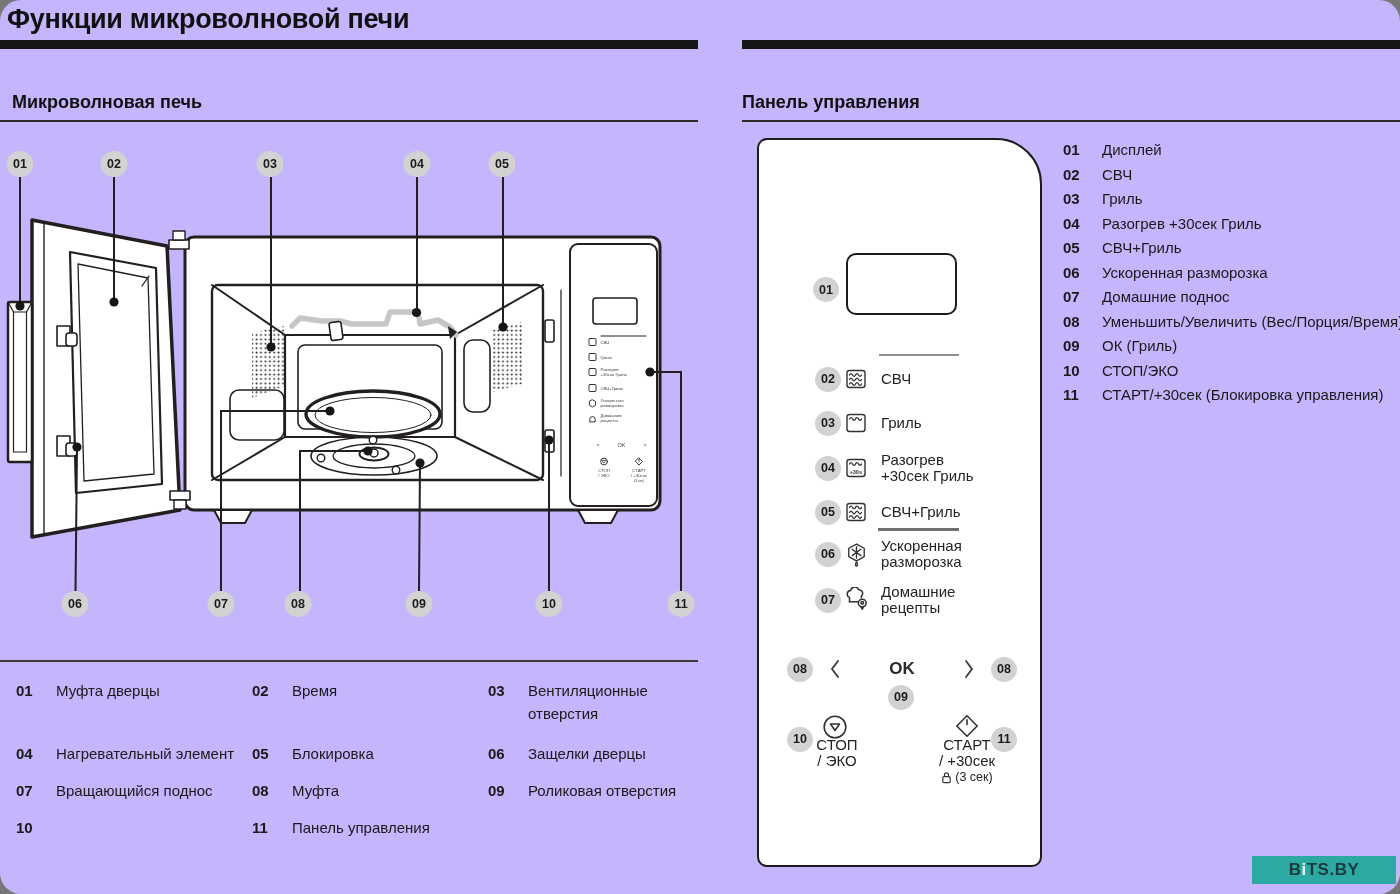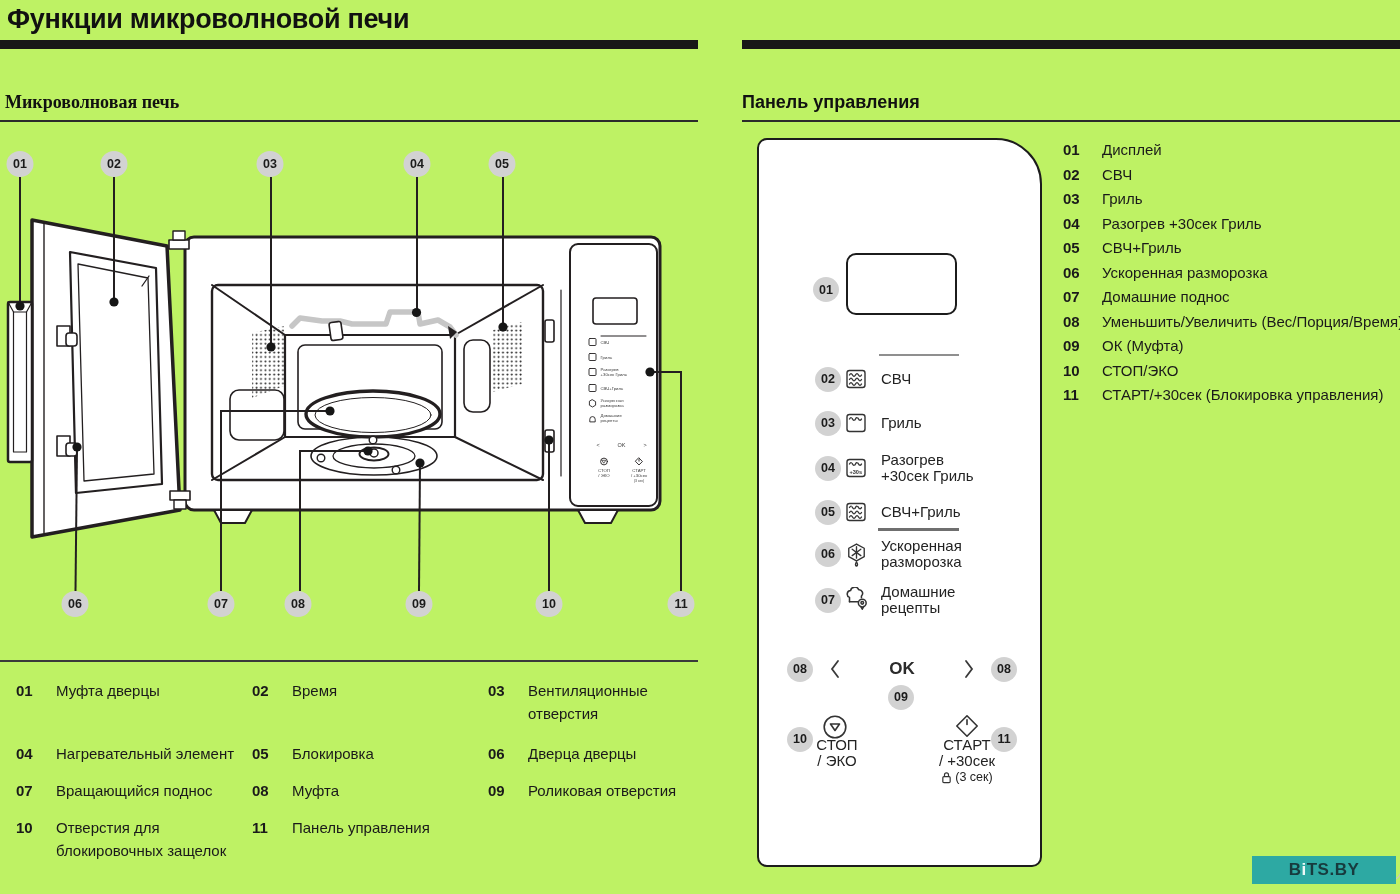--- a/index.html
+++ b/index.html
@@ -3,8 +3,8 @@
 <meta charset="utf-8">
 <style>
   html,body{margin:0;padding:0;background:#777;}
-  .canvas{position:relative;width:1400px;height:894px;background:#bef264;overflow:hidden;
-          font-family:"Liberation Sans","DejaVu Sans",sans-serif;color:#1d1d1d;}
+  .canvas{position:relative;width:1400px;height:894px;background:#c4b5fd;overflow:hidden;
+          font-family:"Liberation Sans","DejaVu Sans",sans-serif;color:#1d1d1d;border-radius:21px;}
   .title{position:absolute;left:7px;top:4px;font-size:27px;font-weight:700;letter-spacing:-0.3px;color:#111;}
   .bar{position:absolute;top:40px;height:9px;background:#171717;}
   .bar.left{left:0;width:698px;}

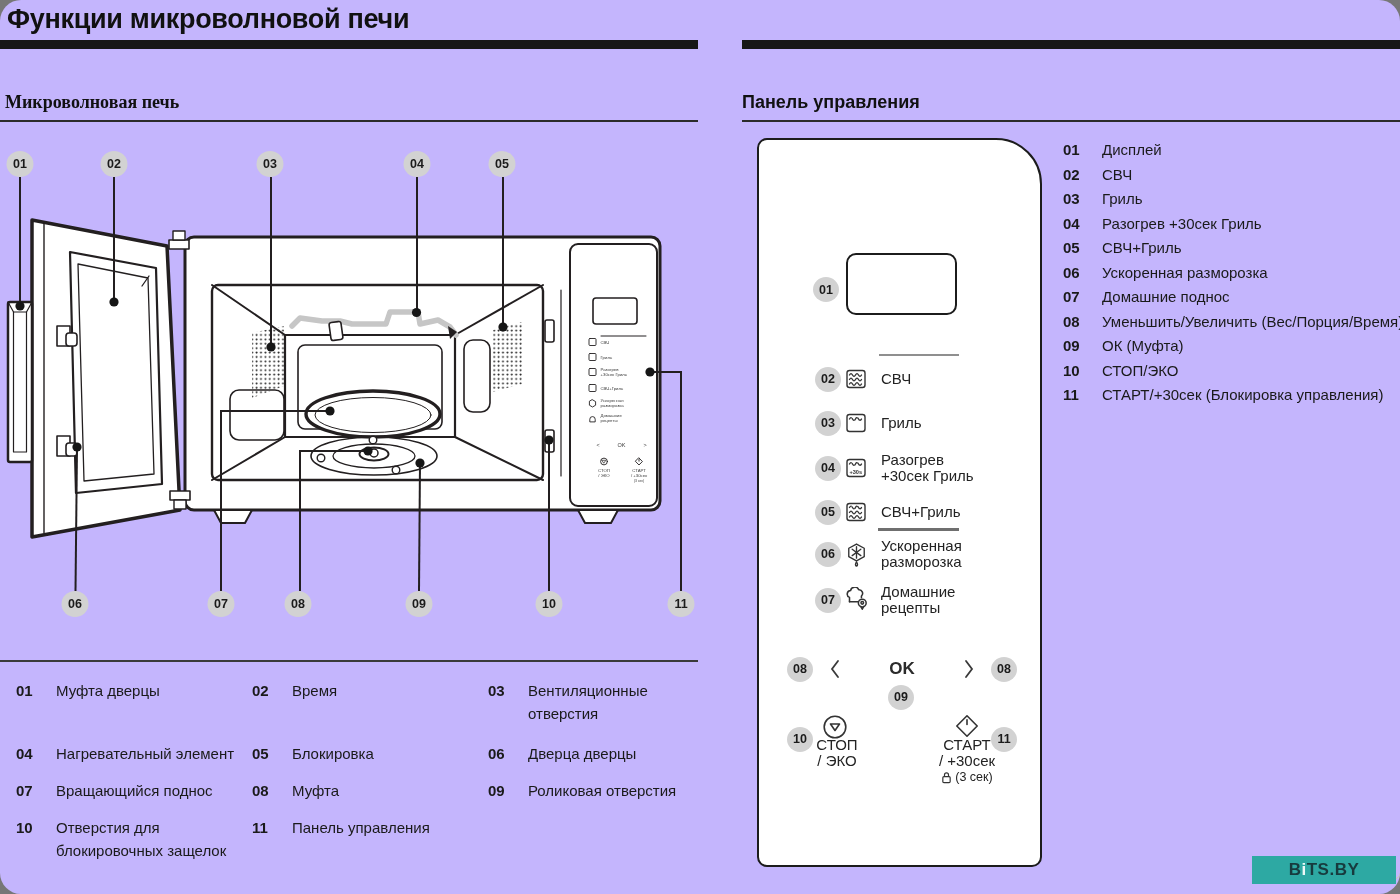--- a/index.html
+++ b/index.html
@@ -45,7 +45,7 @@
   <div class="bar left"></div>
   <div class="bar right"></div>
 
-  <div class="h2" style="left:5px;font-family:Liberation Serif, serif;">Микроволновая печь</div>
+  <div class="h2" style="left:12px;">Микроволновая печь</div>
   <div class="rule left"></div>
 
   <div class="h2" style="left:742px;">Панель управления</div>

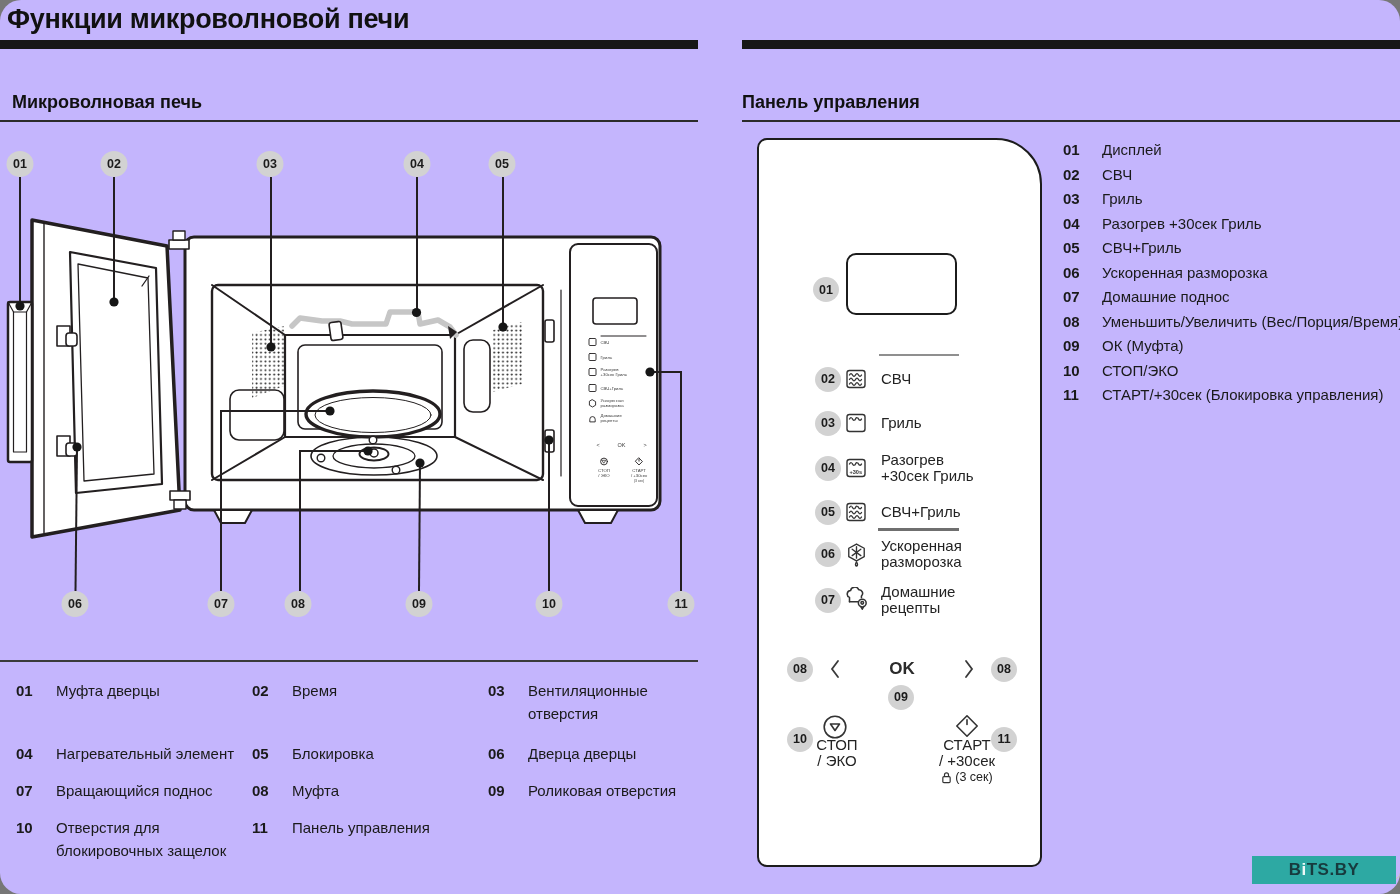--- a/index.html
+++ b/index.html
@@ -363,7 +363,7 @@
     <div class="rrow" style="top:263.5px;"><b>06</b><span>Ускоренная разморозка</span></div>
     <div class="rrow" style="top:288px;"><b>07</b><span>Домашние поднос</span></div>
     <div class="rrow" style="top:312.5px;"><b>08</b><span>Уменьшить/Увеличить (Вес/Порция/Время)</span></div>
-    <div class="rrow" style="top:337px;"><b>09</b><span>ОК (Муфта)</span></div>
+    <div class="rrow" style="top:337px;"><b>09</b><span>ОК (Гриль)</span></div>
     <div class="rrow" style="top:361.5px;"><b>10</b><span>СТОП/ЭКО</span></div>
     <div class="rrow" style="top:386px;"><b>11</b><span>СТАРТ/+30сек (Блокировка управления)</span></div>
   </div>

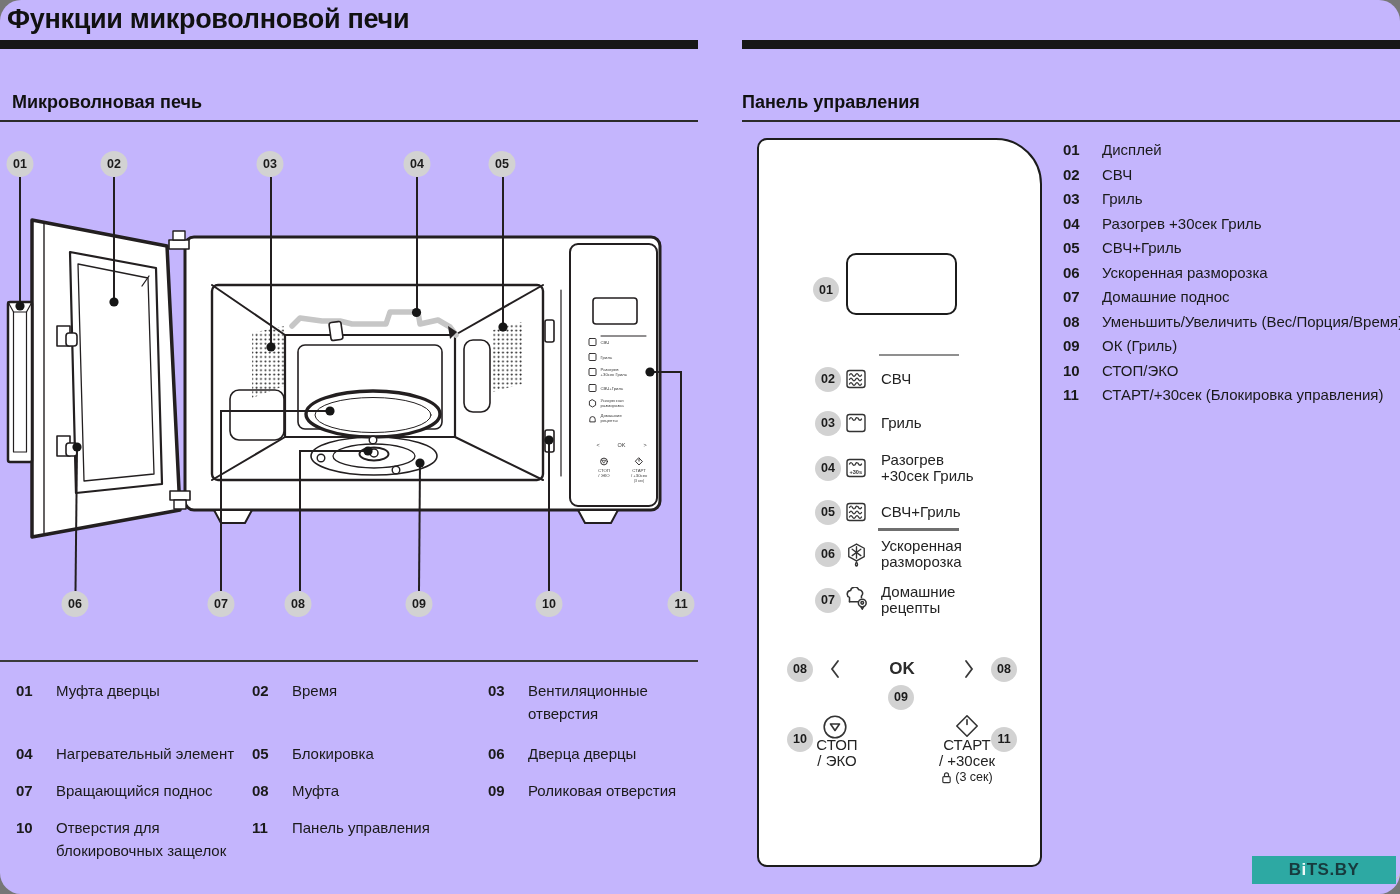--- a/index.html
+++ b/index.html
@@ -216,7 +216,7 @@
     <div class="lcell" style="left:488px;top:679px;width:150px;"><b>03</b><span>Вентиляционные отверстия</span></div>
     <div class="lcell" style="left:16px;top:742px;width:200px;"><b>04</b><span>Нагревательный элемент</span></div>
     <div class="lcell" style="left:252px;top:742px;width:190px;"><b>05</b><span>Блокировка</span></div>
-    <div class="lcell" style="left:488px;top:742px;width:180px;"><b>06</b><span>Дверца дверцы</span></div>
+    <div class="lcell" style="left:488px;top:742px;width:180px;"><b>06</b><span>Защелки дверцы</span></div>
     <div class="lcell" style="left:16px;top:779px;width:200px;"><b>07</b><span>Вращающийся поднос</span></div>
     <div class="lcell" style="left:252px;top:779px;width:190px;"><b>08</b><span>Муфта</span></div>
     <div class="lcell" style="left:488px;top:779px;width:190px;"><b>09</b><span>Роликовая отверстия</span></div>

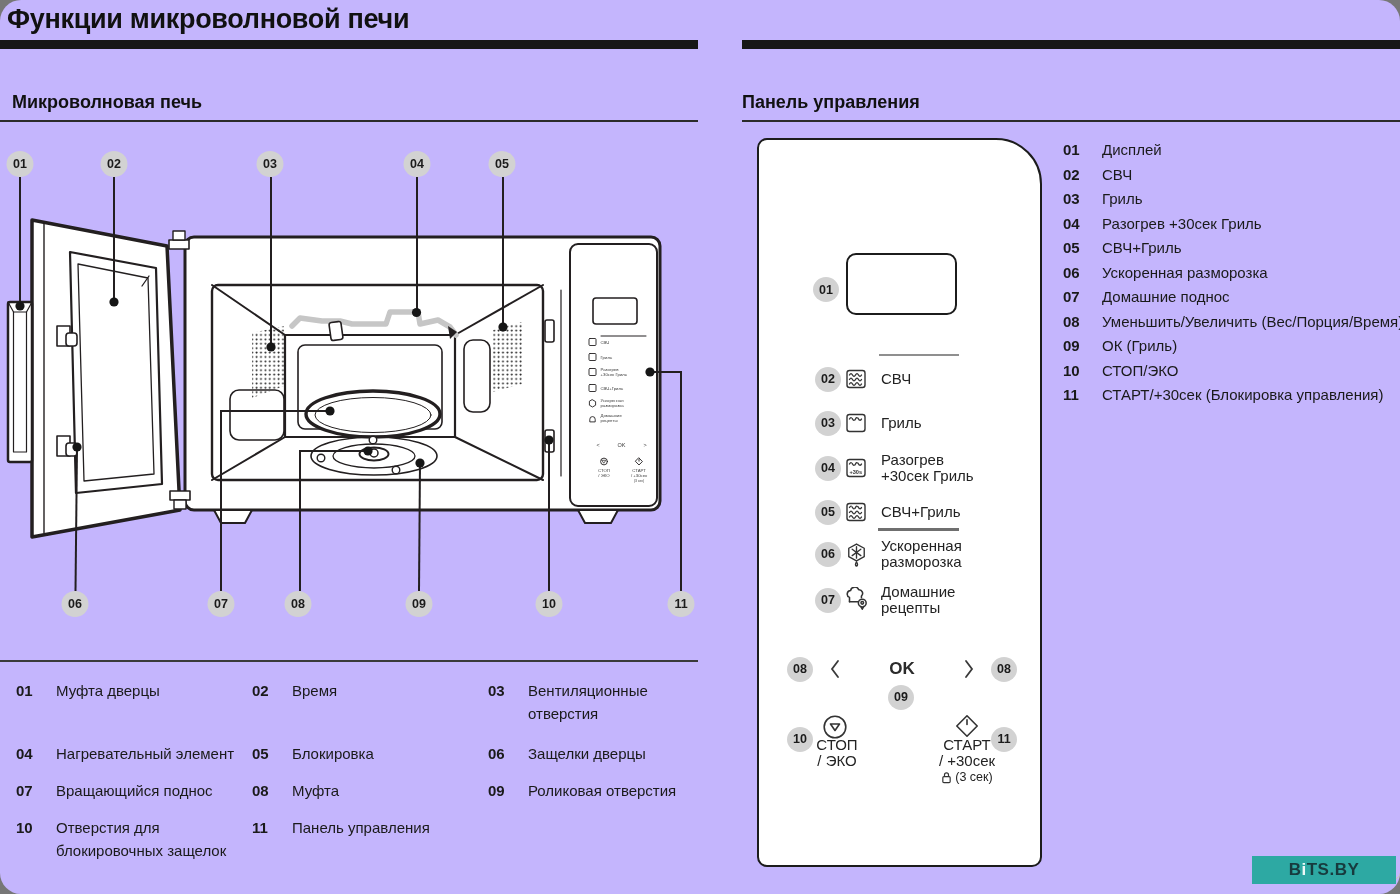--- a/index.html
+++ b/index.html
@@ -220,7 +220,7 @@
     <div class="lcell" style="left:16px;top:779px;width:200px;"><b>07</b><span>Вращающийся поднос</span></div>
     <div class="lcell" style="left:252px;top:779px;width:190px;"><b>08</b><span>Муфта</span></div>
     <div class="lcell" style="left:488px;top:779px;width:190px;"><b>09</b><span>Роликовая отверстия</span></div>
-    <div class="lcell" style="left:16px;top:816px;width:178px;"><b>10</b><span>Отверстия для блокировочных защелок</span></div>
+    <div class="lcell" style="left:16px;top:816px;width:178px;"><b>10</b></div>
     <div class="lcell" style="left:252px;top:816px;width:190px;"><b>11</b><span>Панель управления</span></div>
   </div>
 

